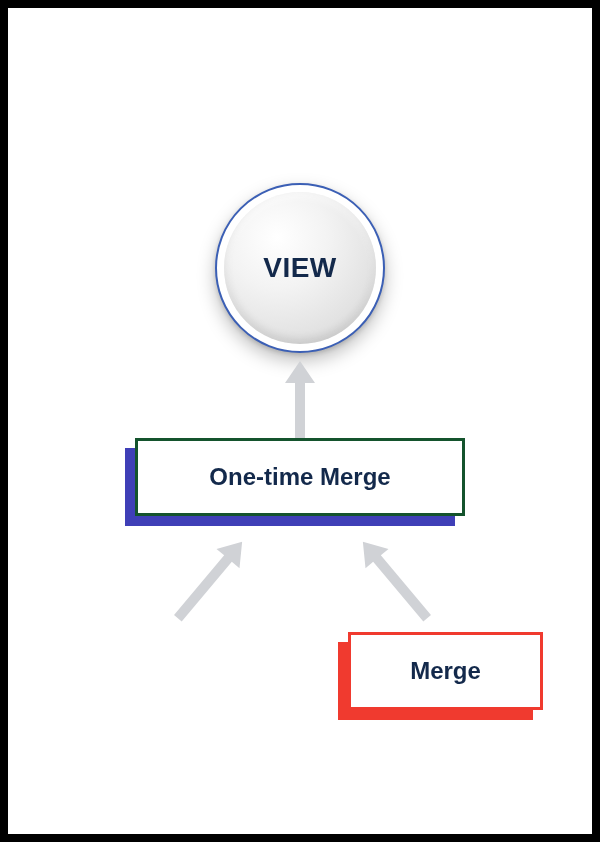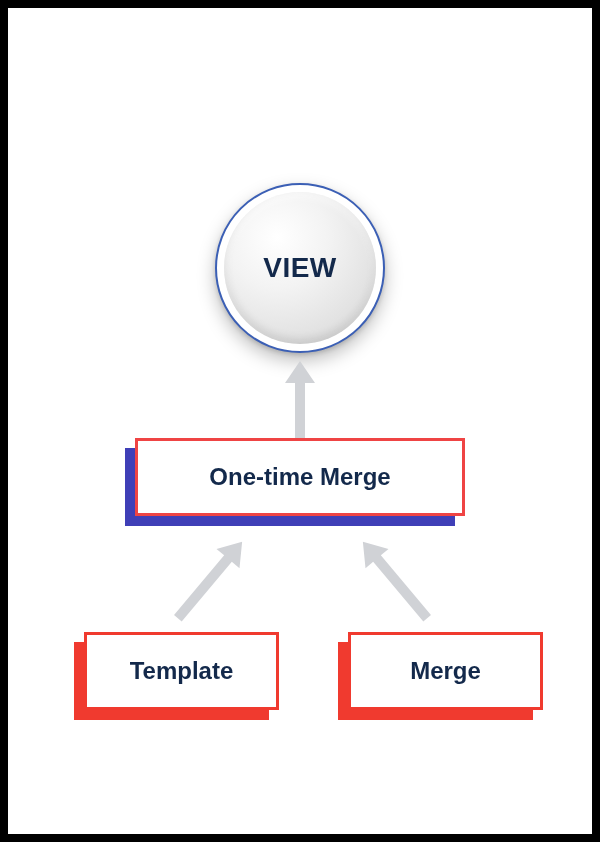--- a/index.html
+++ b/index.html
@@ -84,7 +84,7 @@
     position: absolute;
     inset: 0;
     background: #fff;
-    border: 3px solid #ef4444;
+    border: 3px solid #14532d;
     display: flex;
     align-items: center;
     justify-content: center;

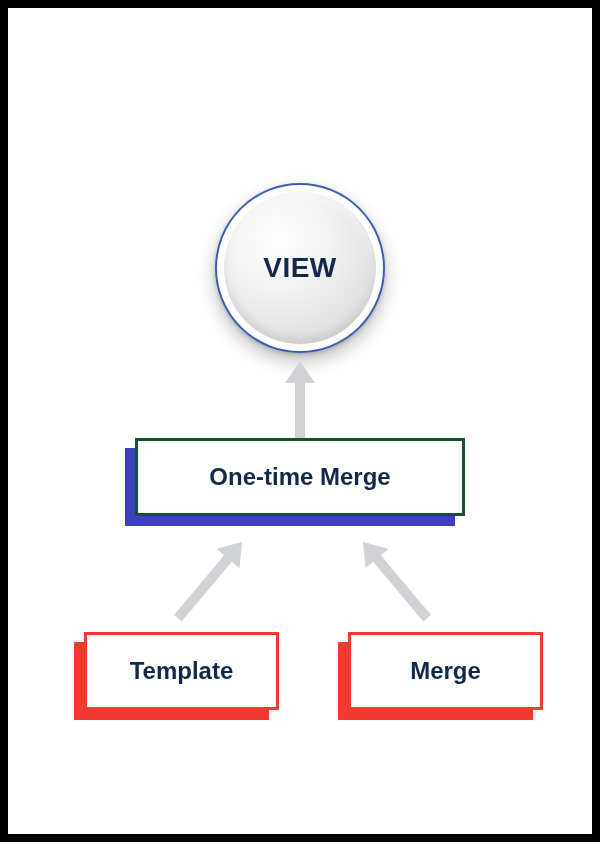--- a/index.html
+++ b/index.html
@@ -172,12 +172,6 @@
       </svg>
     </div>
 
-    <div class="bottom-box-wrap template-wrap">
-      <div class="shadow-red"></div>
-      <div class="redbox">
-        <span class="box-label">Template</span>
-      </div>
-    </div>
 
     <div class="bottom-box-wrap model-wrap">
       <div class="shadow-red"></div>

